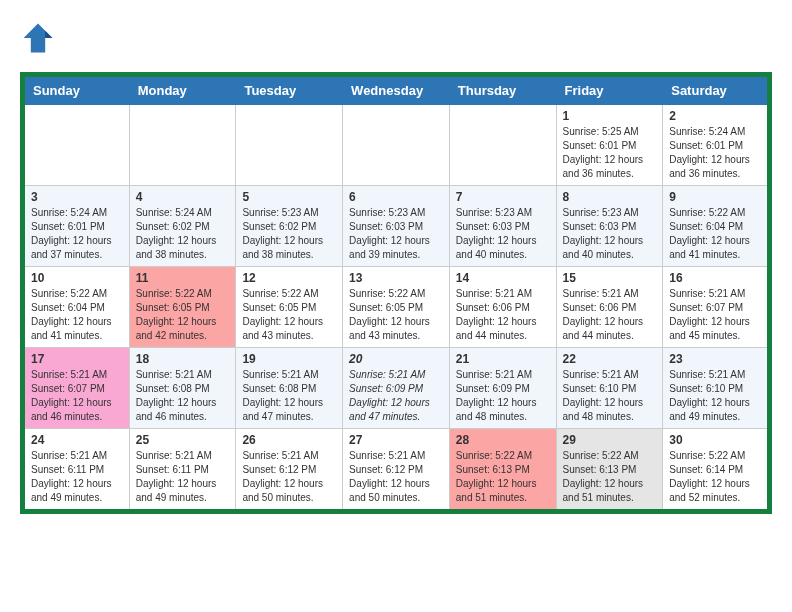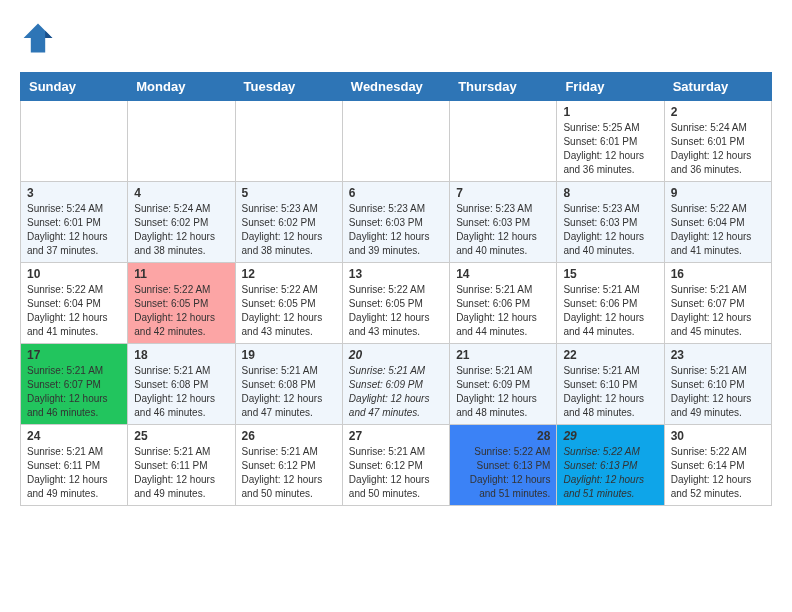--- a/index.html
+++ b/index.html
@@ -48,7 +48,7 @@
     .calendar {
       width: 100%;
       border-collapse: collapse;
-      border: 1px solid #15803d;
+      border: 5px solid #15803d;
     }
     .calendar th {
       background-color: #2e75b6;

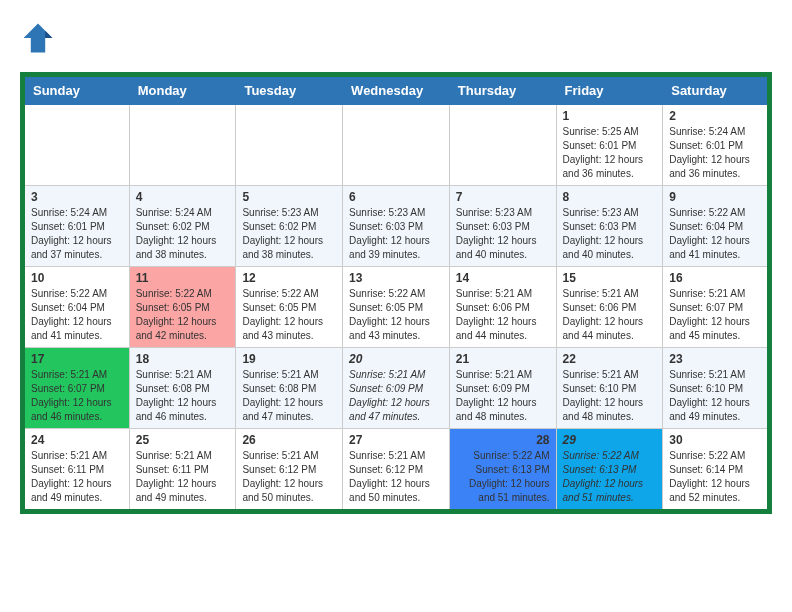--- a/index.html
+++ b/index.html
@@ -247,7 +247,7 @@
         </td>
       </tr>
       <tr>
-        <td style="background: #22c55e;">
+        <td style="background: #f9a8d4;">
           <span class="day-num">17</span>
           <div class="day-info" style="white-space: pre-line;">Sunrise: 5:21 AM
 Sunset: 6:07 PM

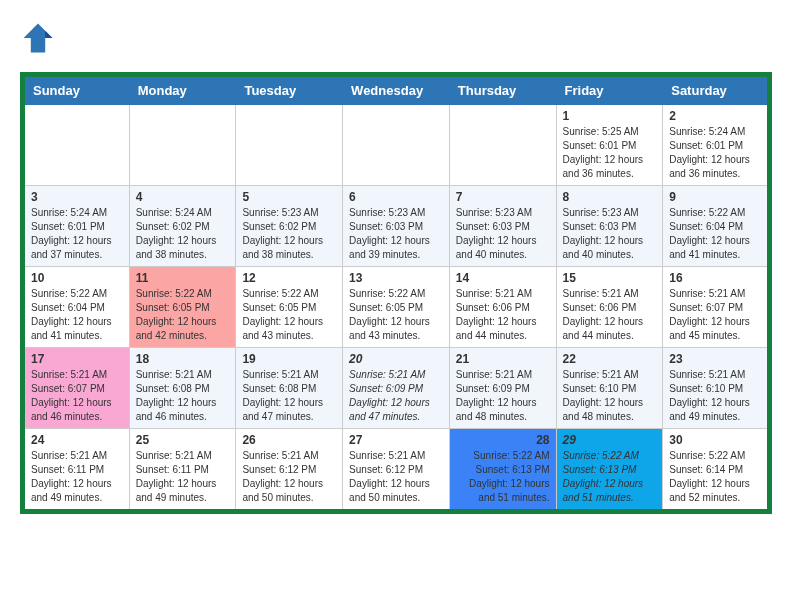--- a/index.html
+++ b/index.html
@@ -326,7 +326,7 @@
 Daylight: 12 hours
 and 50 minutes.</div>
         </td>
-        <td style="background: #3b82f6; text-align: right;">
+        <td style="background: #fca5a5;">
           <span class="day-num">28</span>
           <div class="day-info" style="white-space: pre-line;">Sunrise: 5:22 AM
 Sunset: 6:13 PM

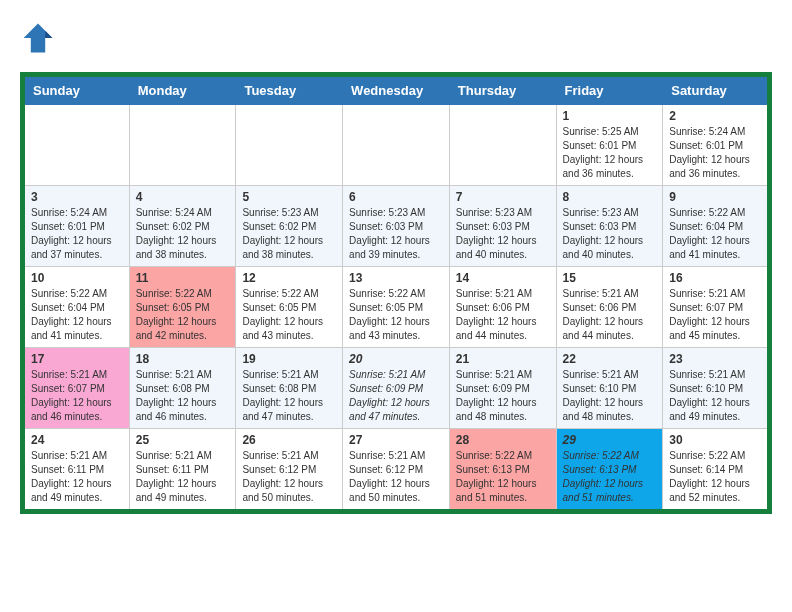--- a/index.html
+++ b/index.html
@@ -333,7 +333,7 @@
 Daylight: 12 hours
 and 51 minutes.</div>
         </td>
-        <td style="background: #0ea5e9; font-style: italic;">
+        <td style="background: #e5e5e5;">
           <span class="day-num">29</span>
           <div class="day-info" style="white-space: pre-line;">Sunrise: 5:22 AM
 Sunset: 6:13 PM

